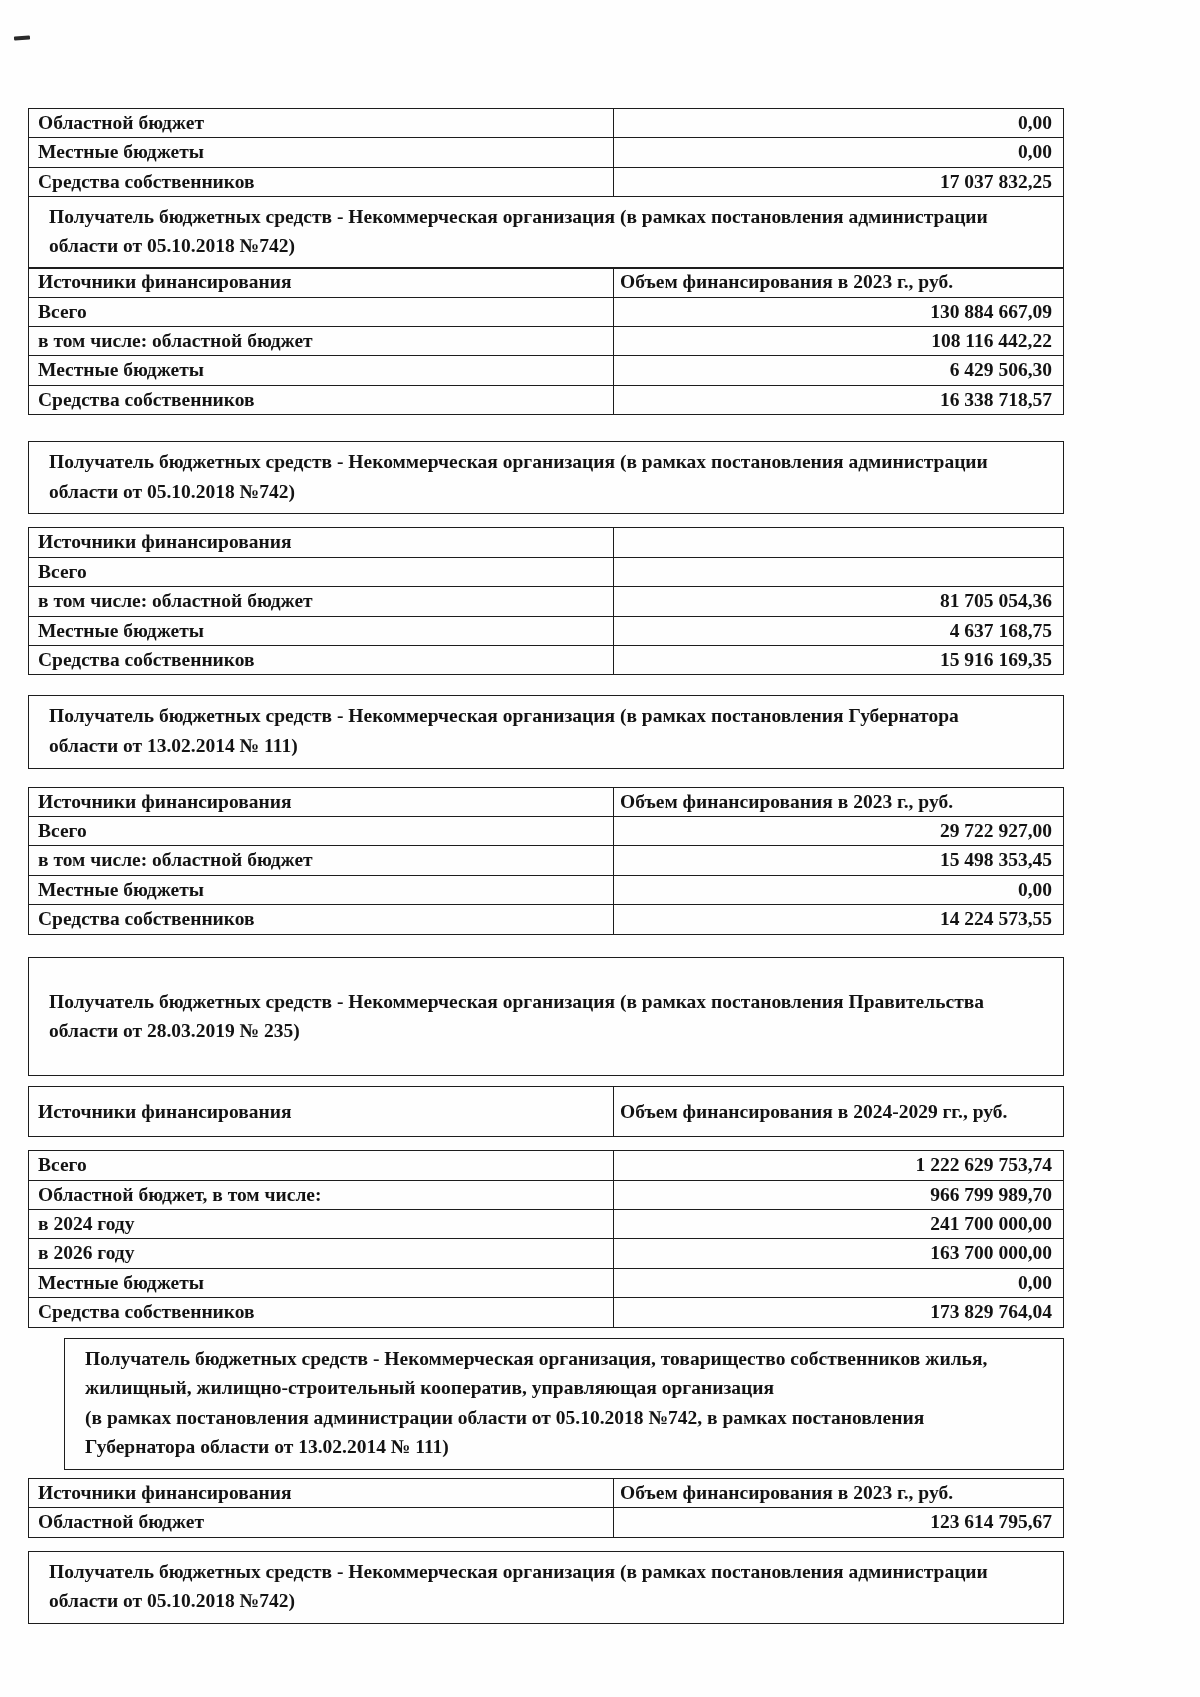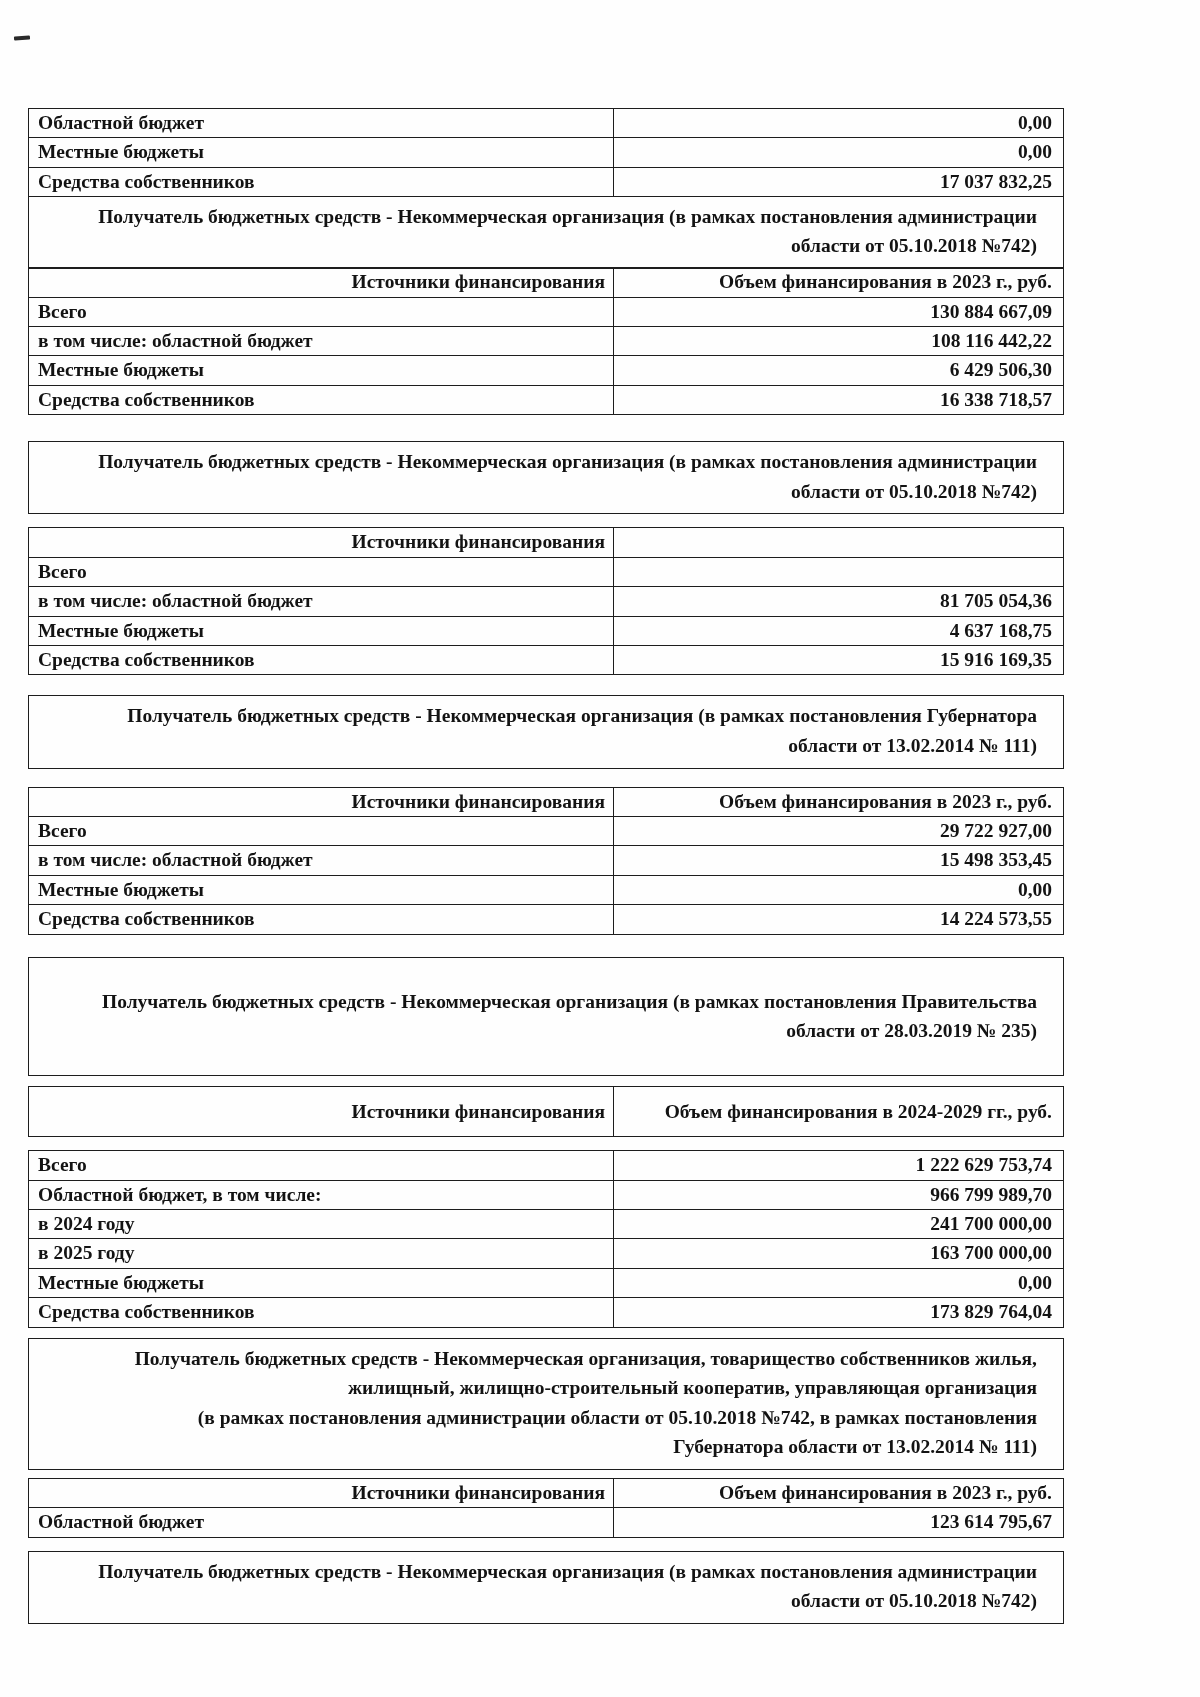--- a/index.html
+++ b/index.html
@@ -40,8 +40,8 @@
   .row.tallhead .cl, .row.tallhead .cv { padding-top:13px; padding-bottom:13px; }
   .caption {
     border:1.6px solid #1d1d1d;
-    text-align:right;
-    padding:5px 26px 7px 39px;
+    text-align:left;
+    padding:5px 26px 7px 20px;
     white-space:pre-line;
     line-height:1.52;
   }

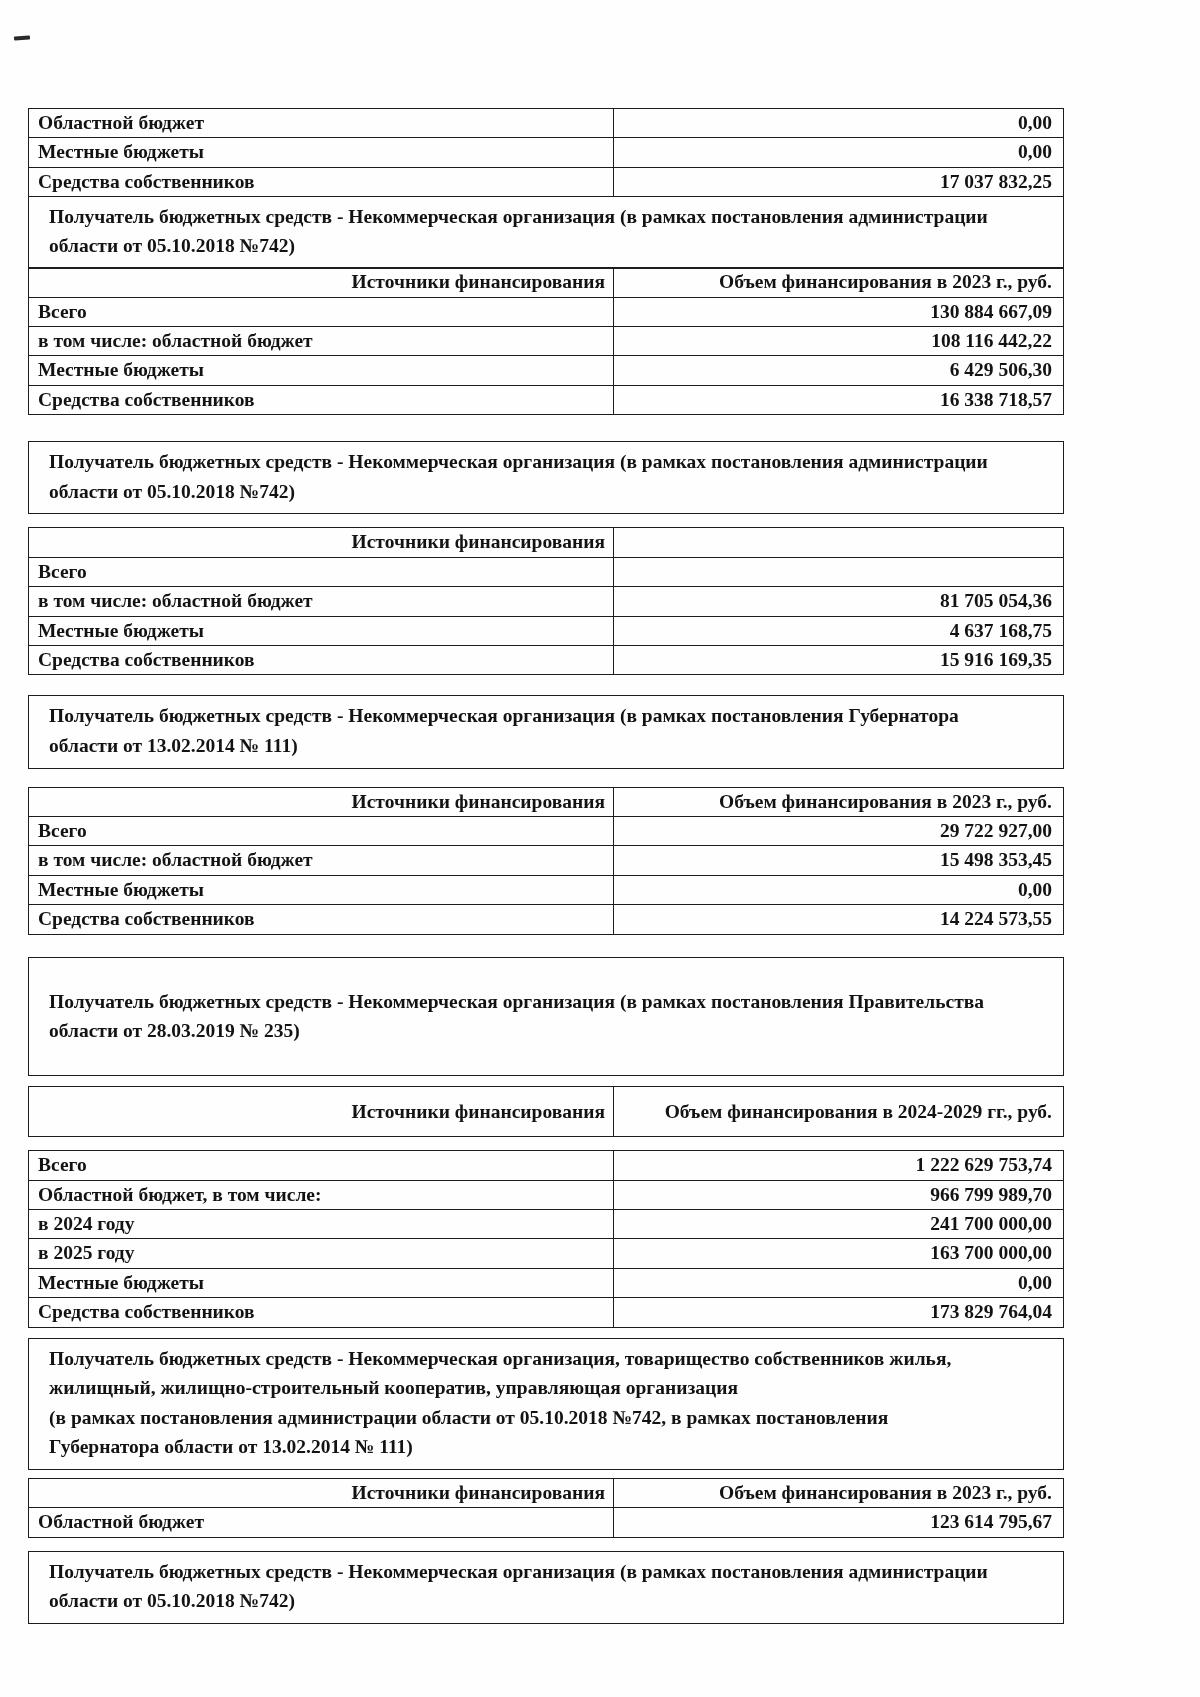--- a/index.html
+++ b/index.html
@@ -36,7 +36,7 @@
     text-align:right;
     line-height:1.2;
   }
-  .row.header .cl, .row.header .cv { text-align:right; }
+  .row.header .cl, .row.header .cv { text-align:left; }
   .row.tallhead .cl, .row.tallhead .cv { padding-top:13px; padding-bottom:13px; }
   .caption {
     border:1.6px solid #1d1d1d;

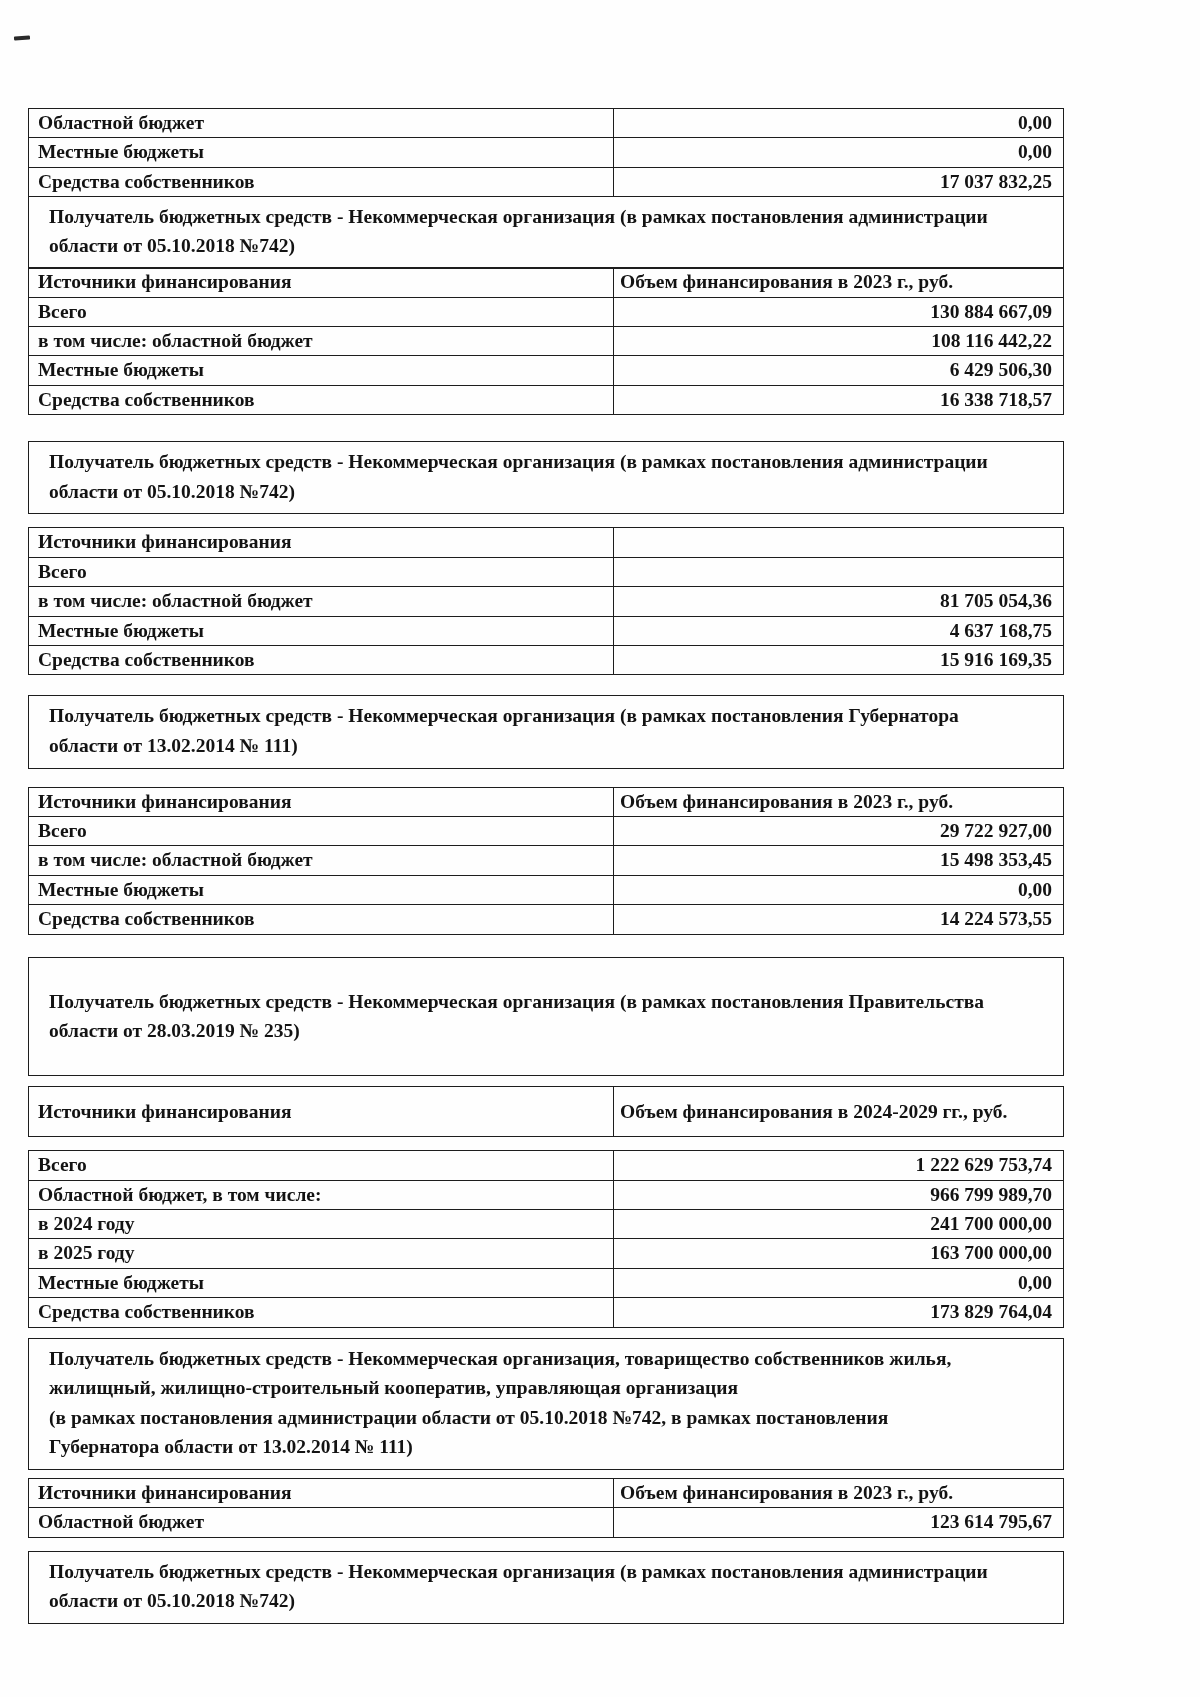--- a/index.html
+++ b/index.html
@@ -167,7 +167,7 @@
             <div class="cv">241 700 000,00</div>
           </div>
           <div class="row">
-            <div class="cl">в 2025 году</div>
+            <div class="cl">в 2026 году</div>
             <div class="cv">163 700 000,00</div>
           </div>
           <div class="row">

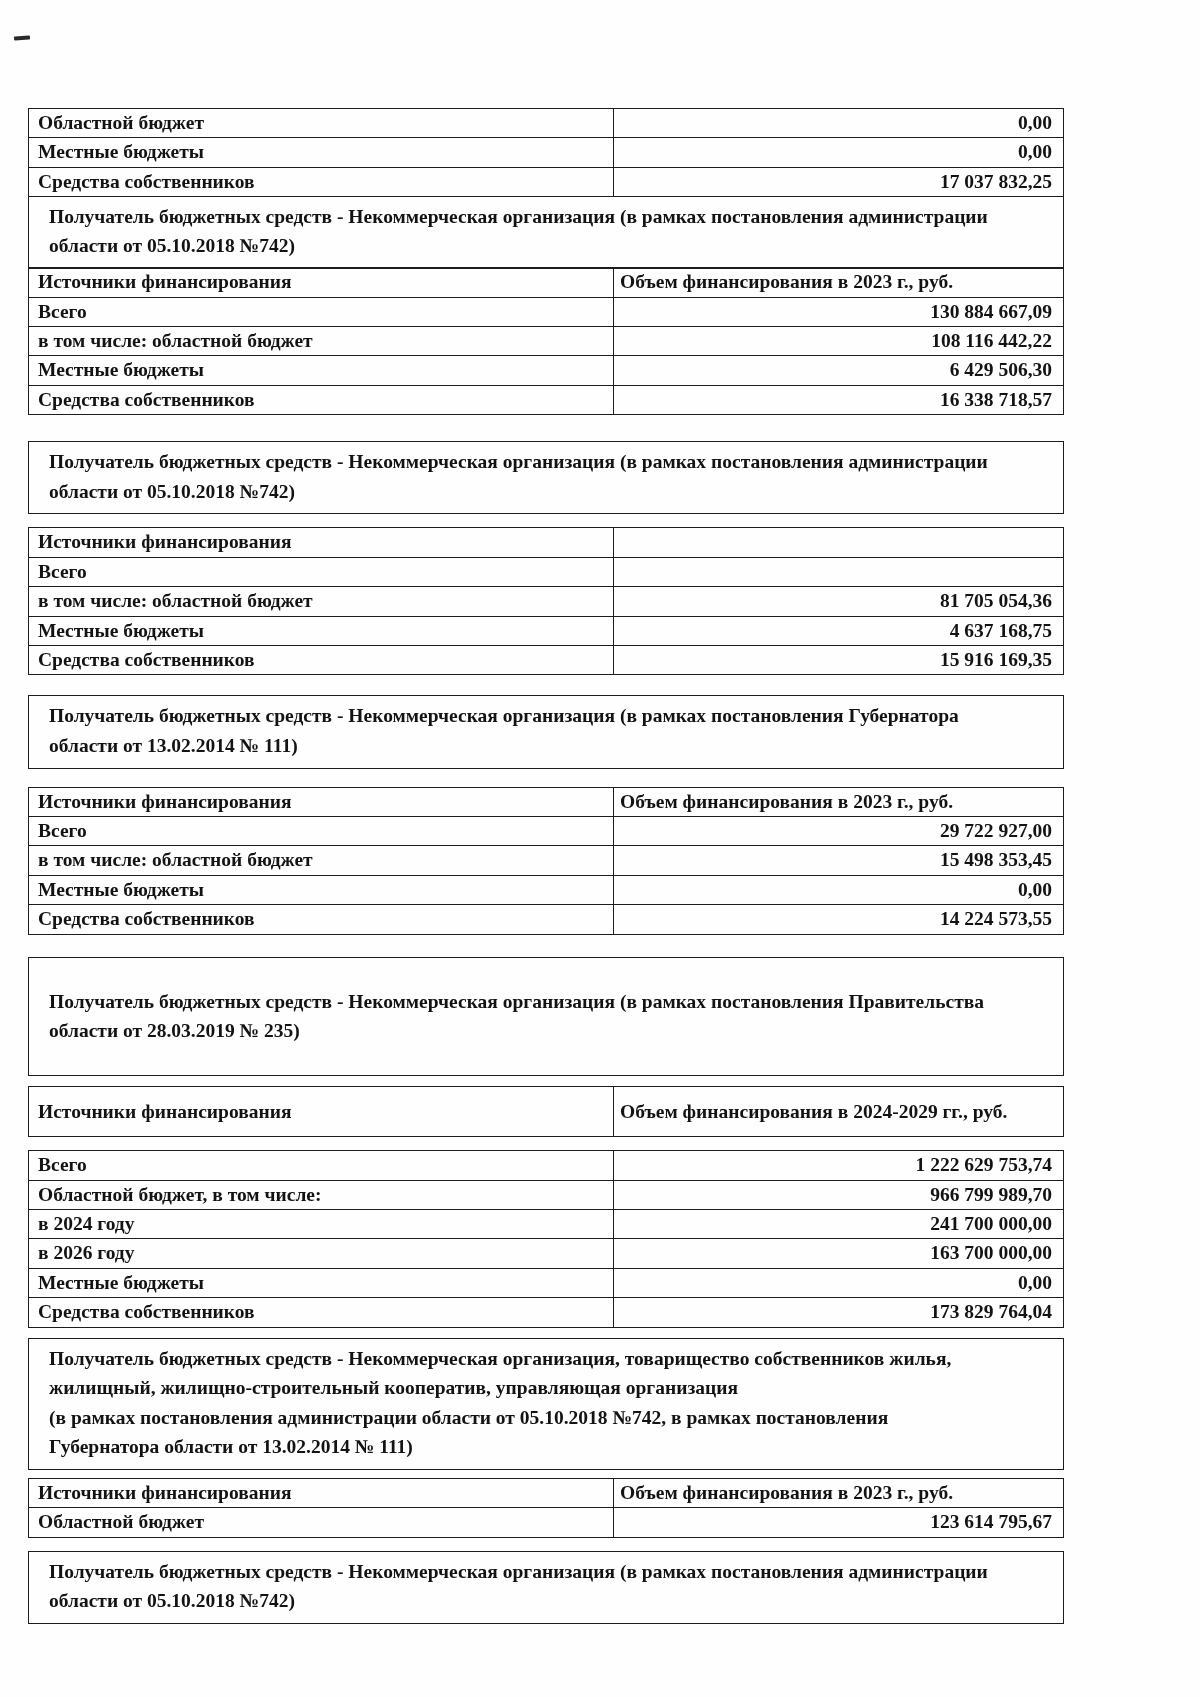--- a/index.html
+++ b/index.html
@@ -180,7 +180,7 @@
           </div>
         </div>
       </div>
-      <div class="caption" style="margin-top: 10px;">Получатель бюджетных средств - Некоммерческая организация, товарищество собственников жилья,
+      <div class="caption" style="margin-top: 10px; margin-left: 36px;">Получатель бюджетных средств - Некоммерческая организация, товарищество собственников жилья,
 жилищный, жилищно-строительный кооператив, управляющая организация
 (в рамках постановления администрации области от 05.10.2018 №742, в рамках постановления
 Губернатора области от 13.02.2014 № 111)</div>

